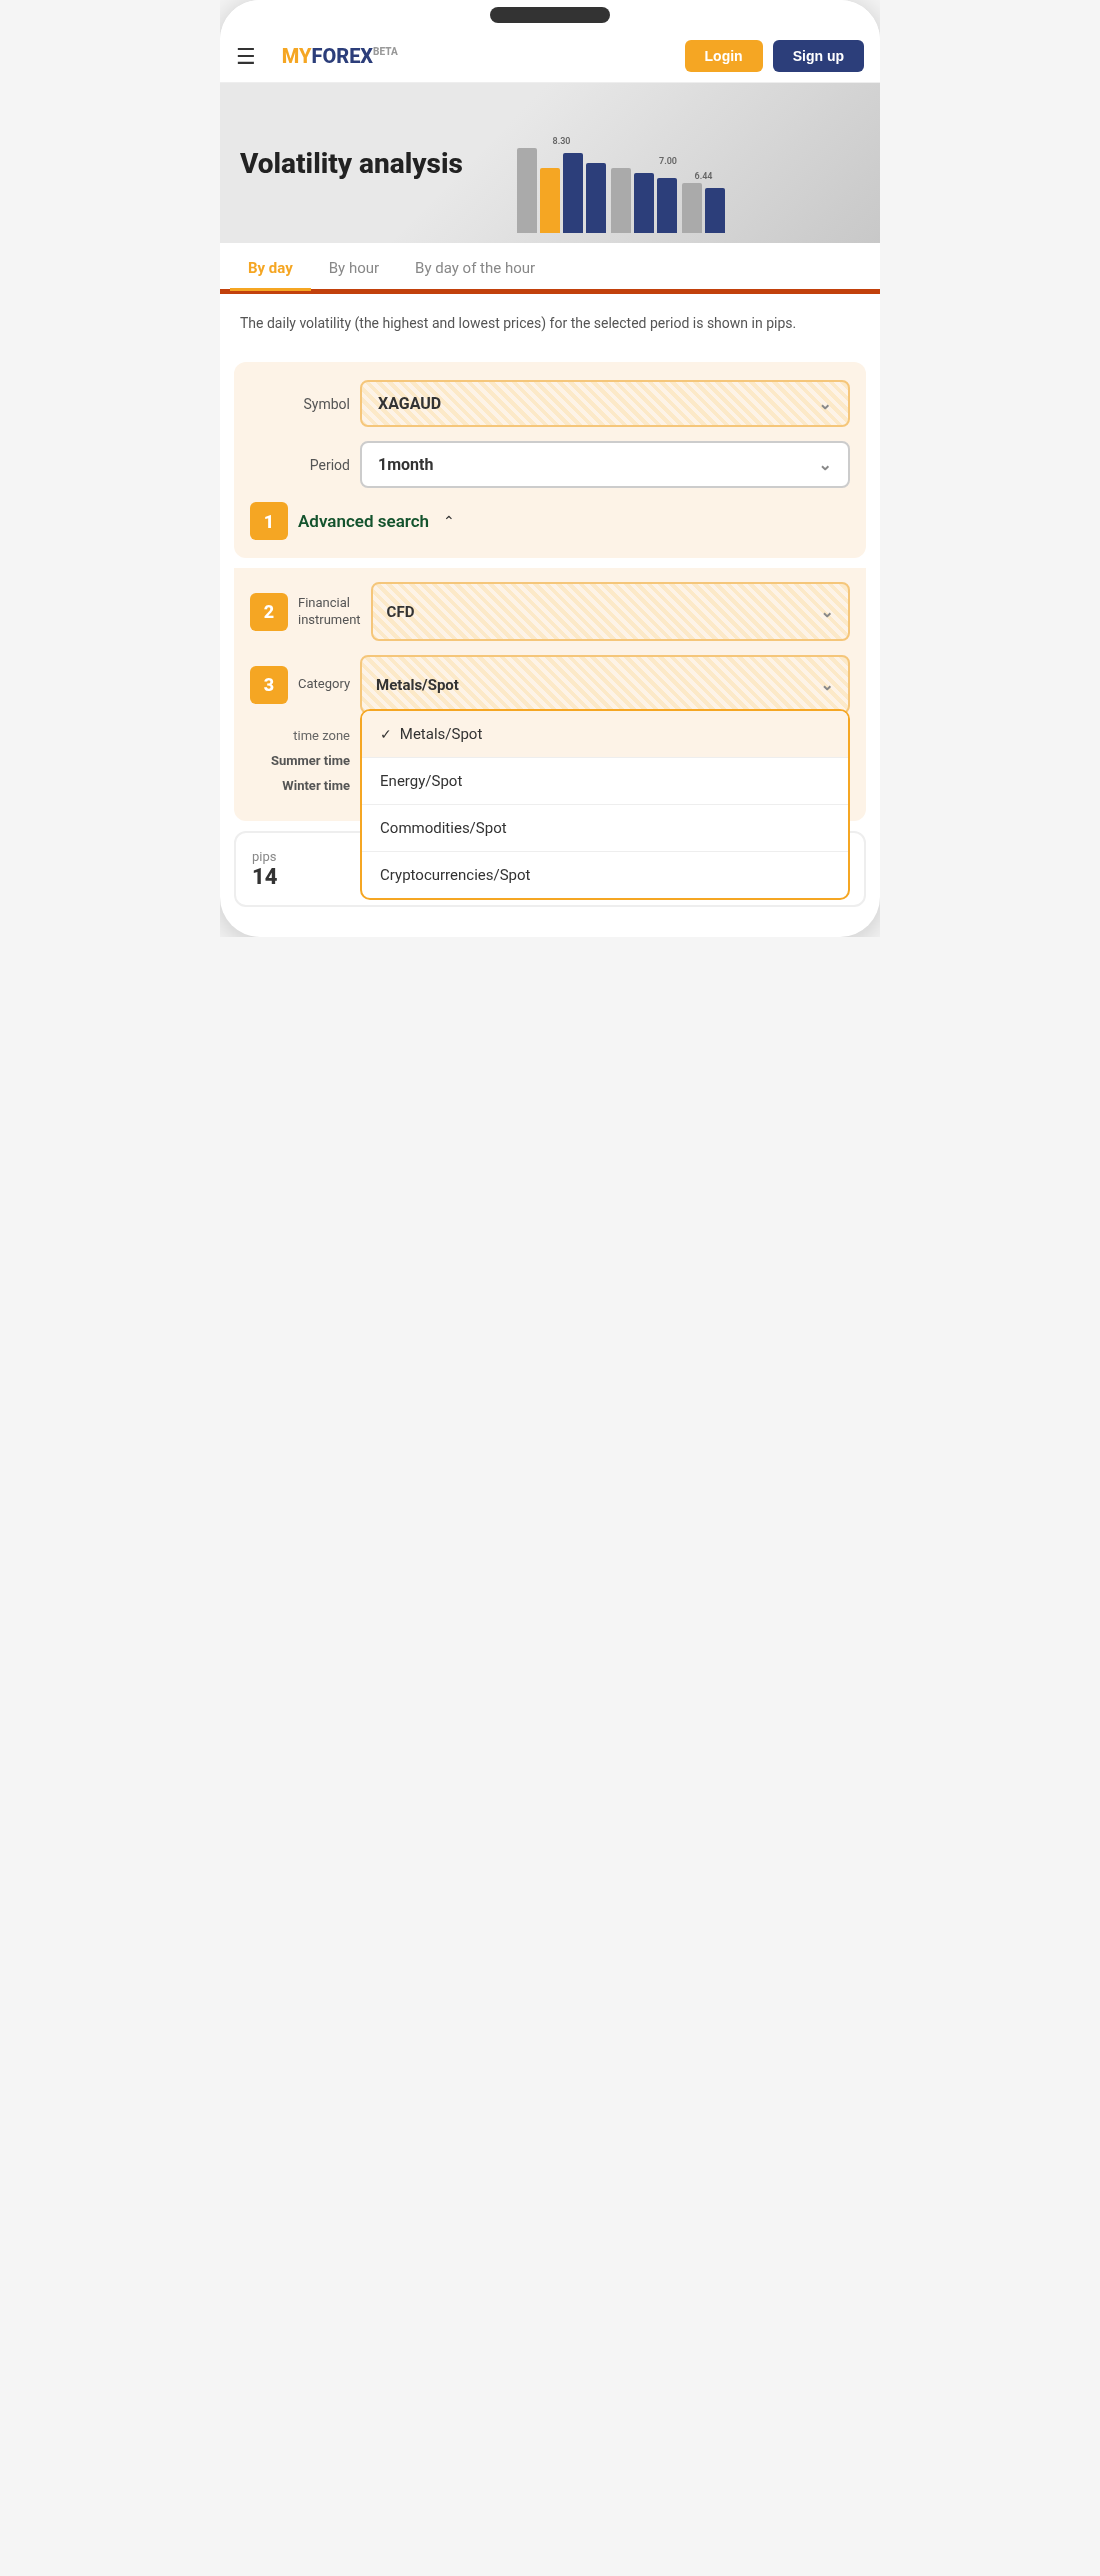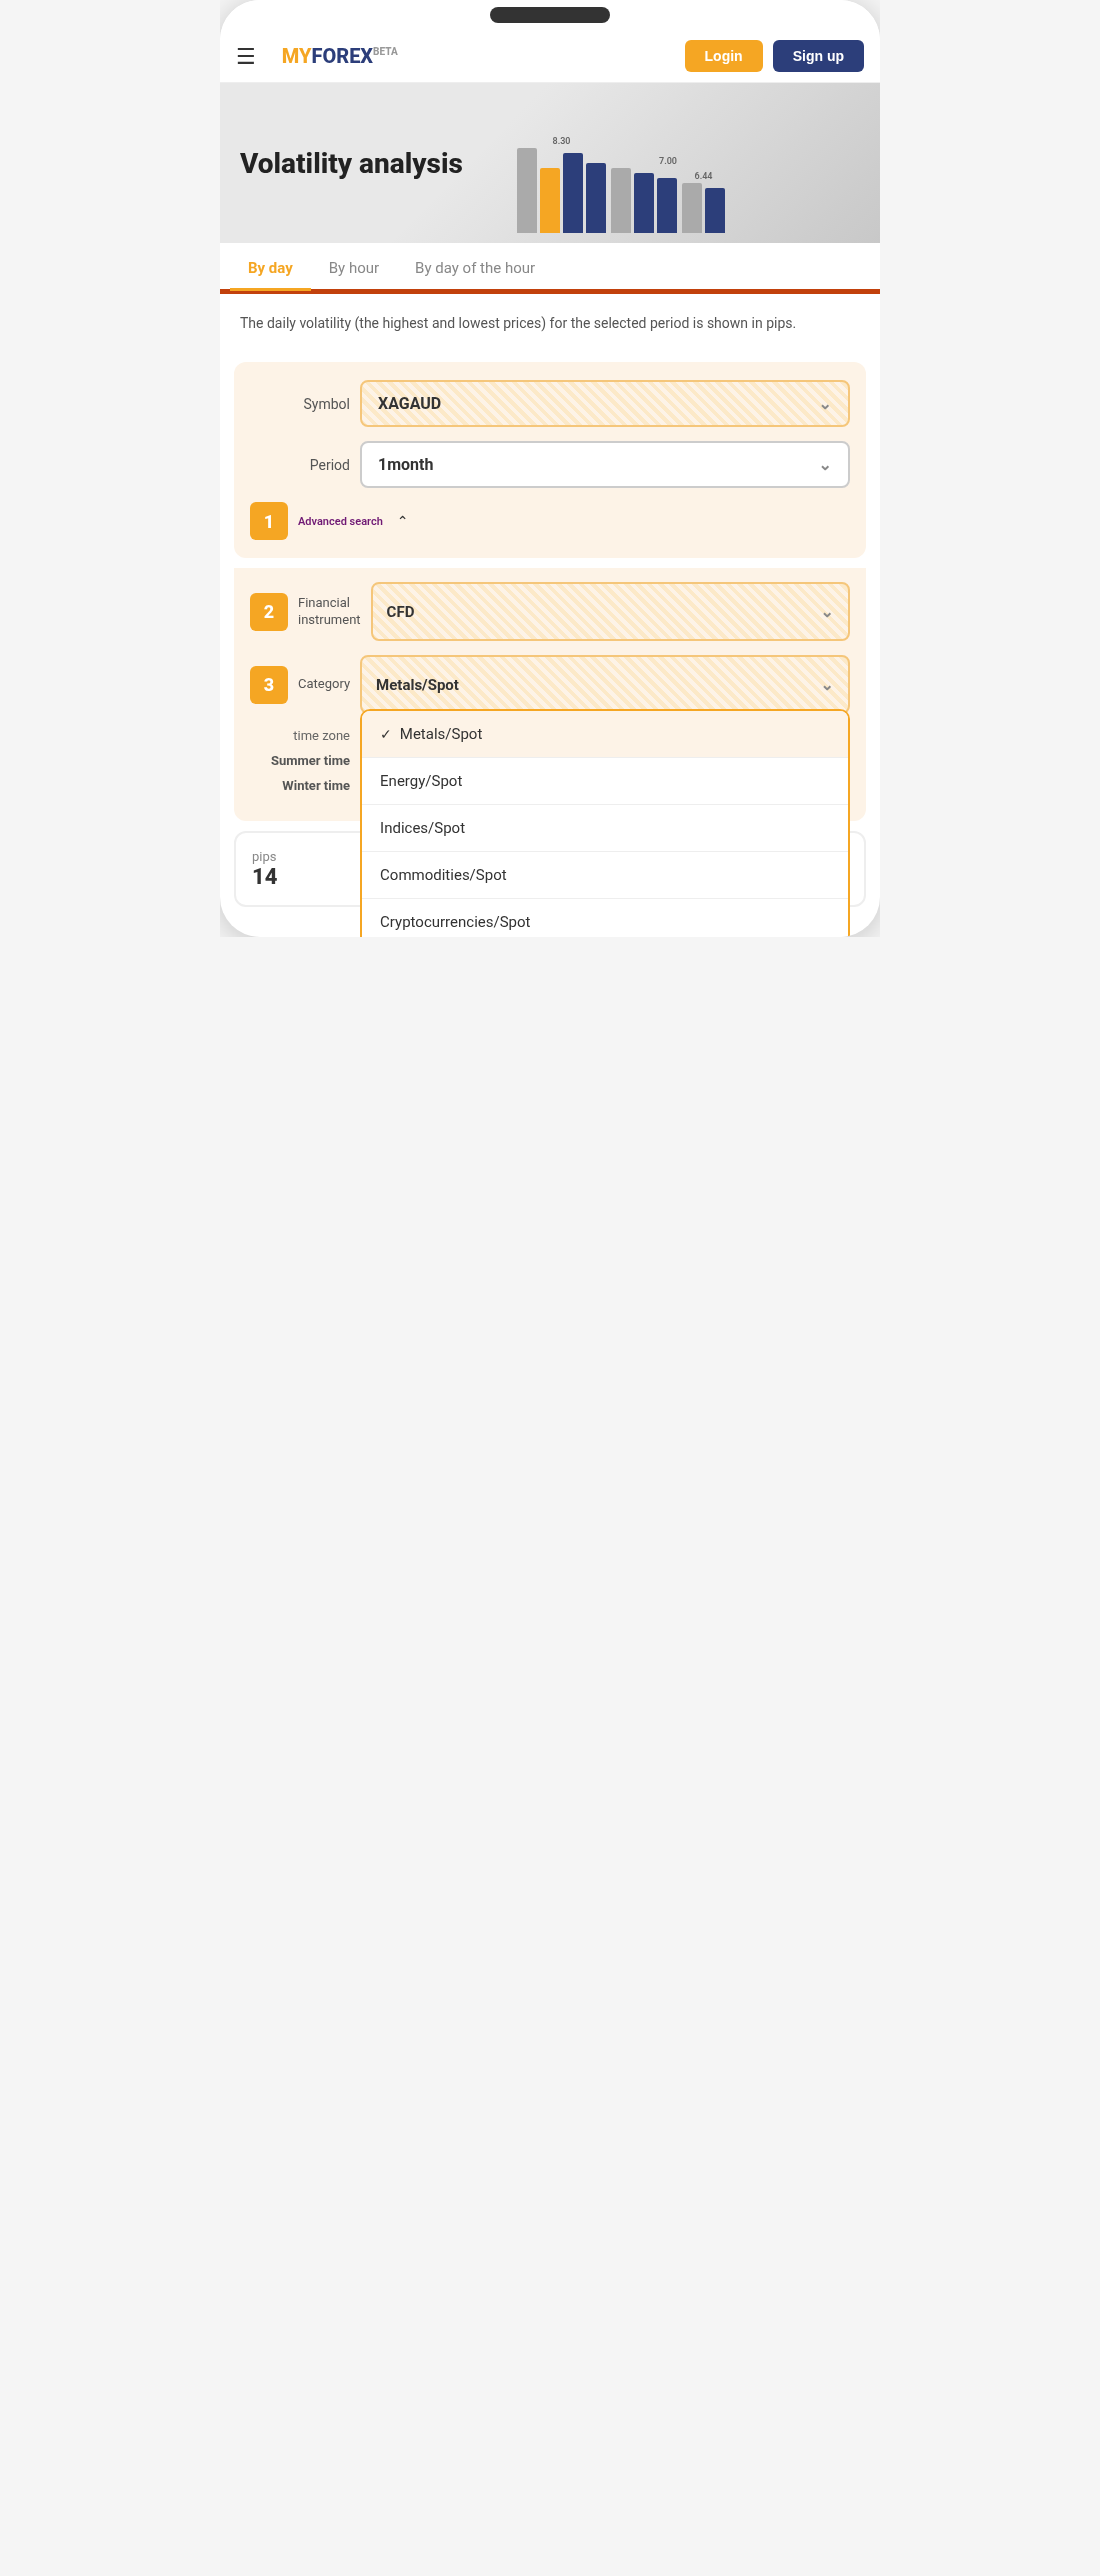--- a/index.html
+++ b/index.html
@@ -245,9 +245,9 @@
       flex-shrink: 0;
     }
     .advanced-text {
-      font-size: 11px;
+      font-size: 17px;
       font-weight: 600;
-      color: #701a75;
+      color: #14532d;
       text-align: right;
     }
     .chevron-up { font-size: 14px; color: #333; margin-left: 4px; }

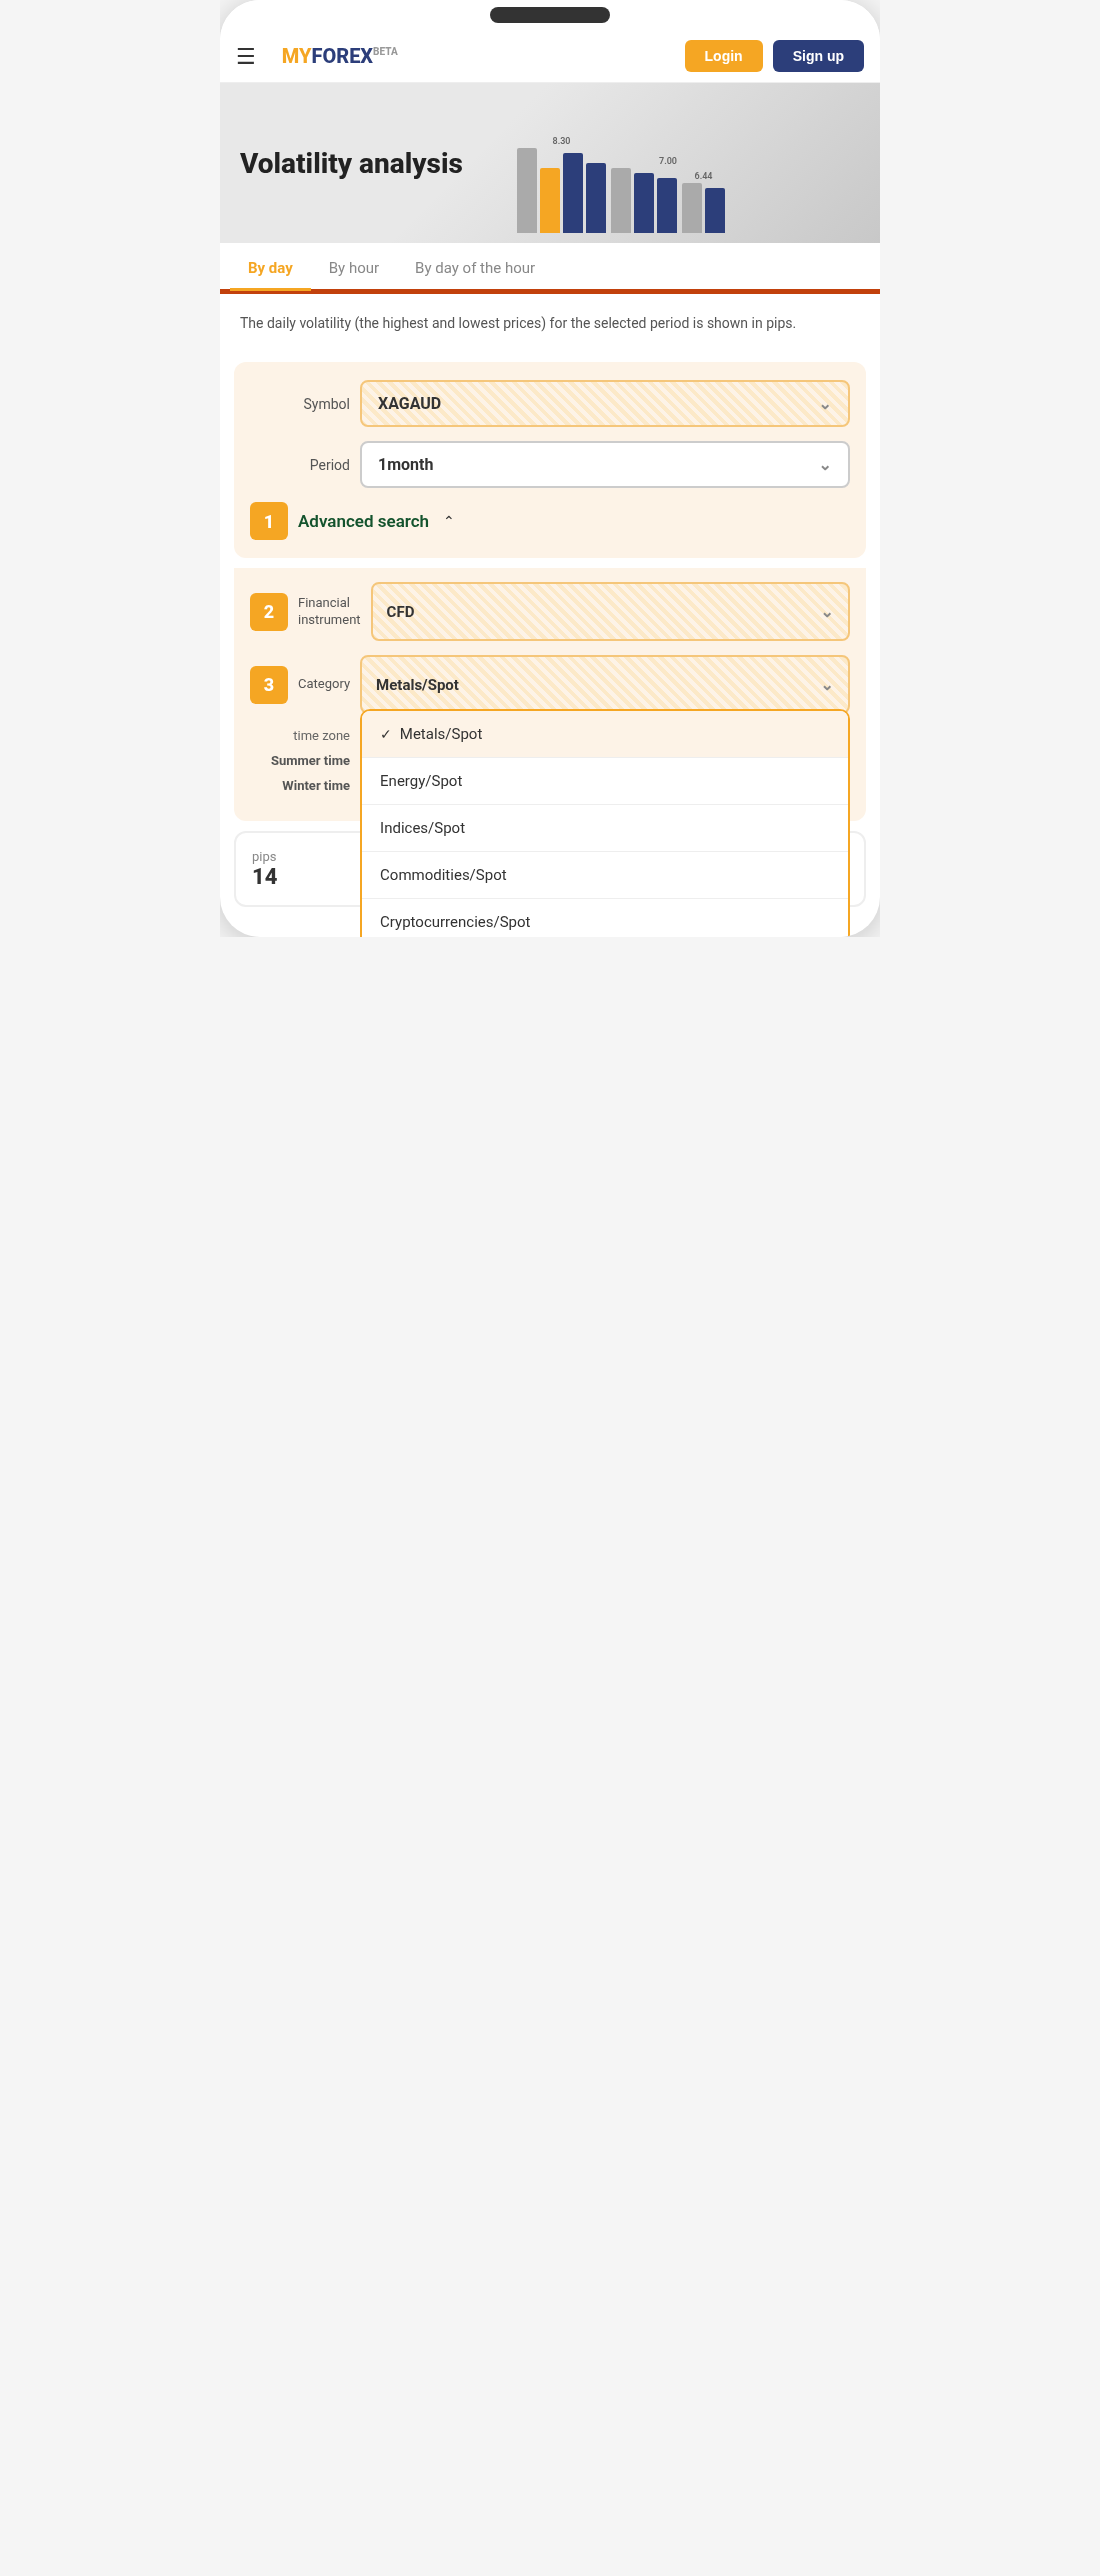--- a/index.html
+++ b/index.html
@@ -498,9 +498,6 @@
             <span>Energy/Spot</span>
           </div>
           <div class="dropdown-item">
-            <span>Indices/Spot</span>
-          </div>
-          <div class="dropdown-item">
             <span>Commodities/Spot</span>
           </div>
           <div class="dropdown-item">

